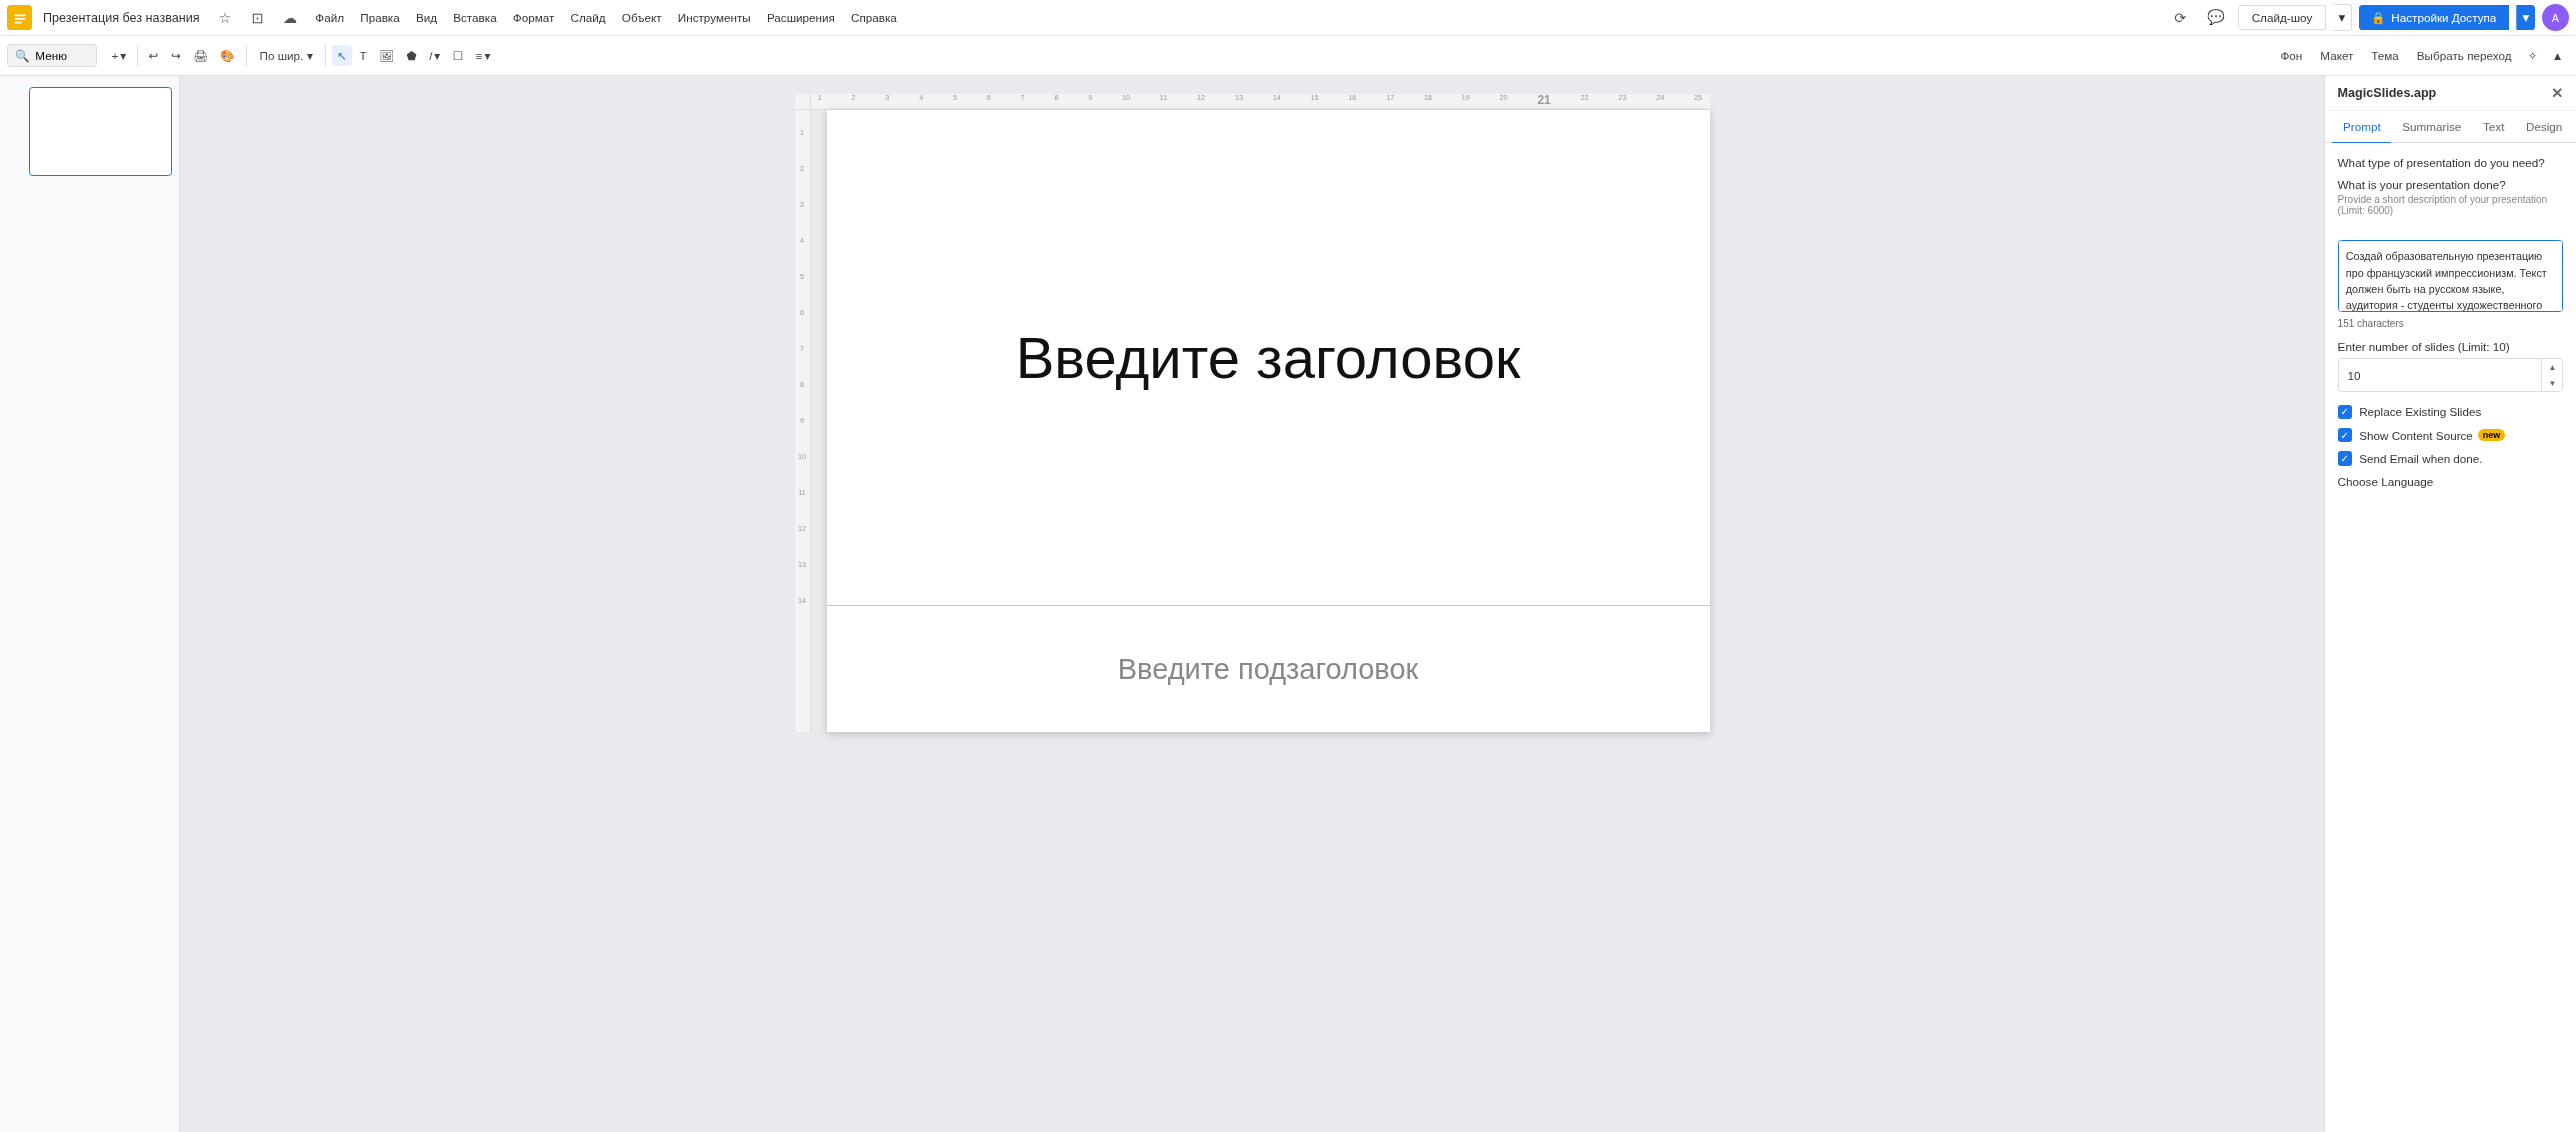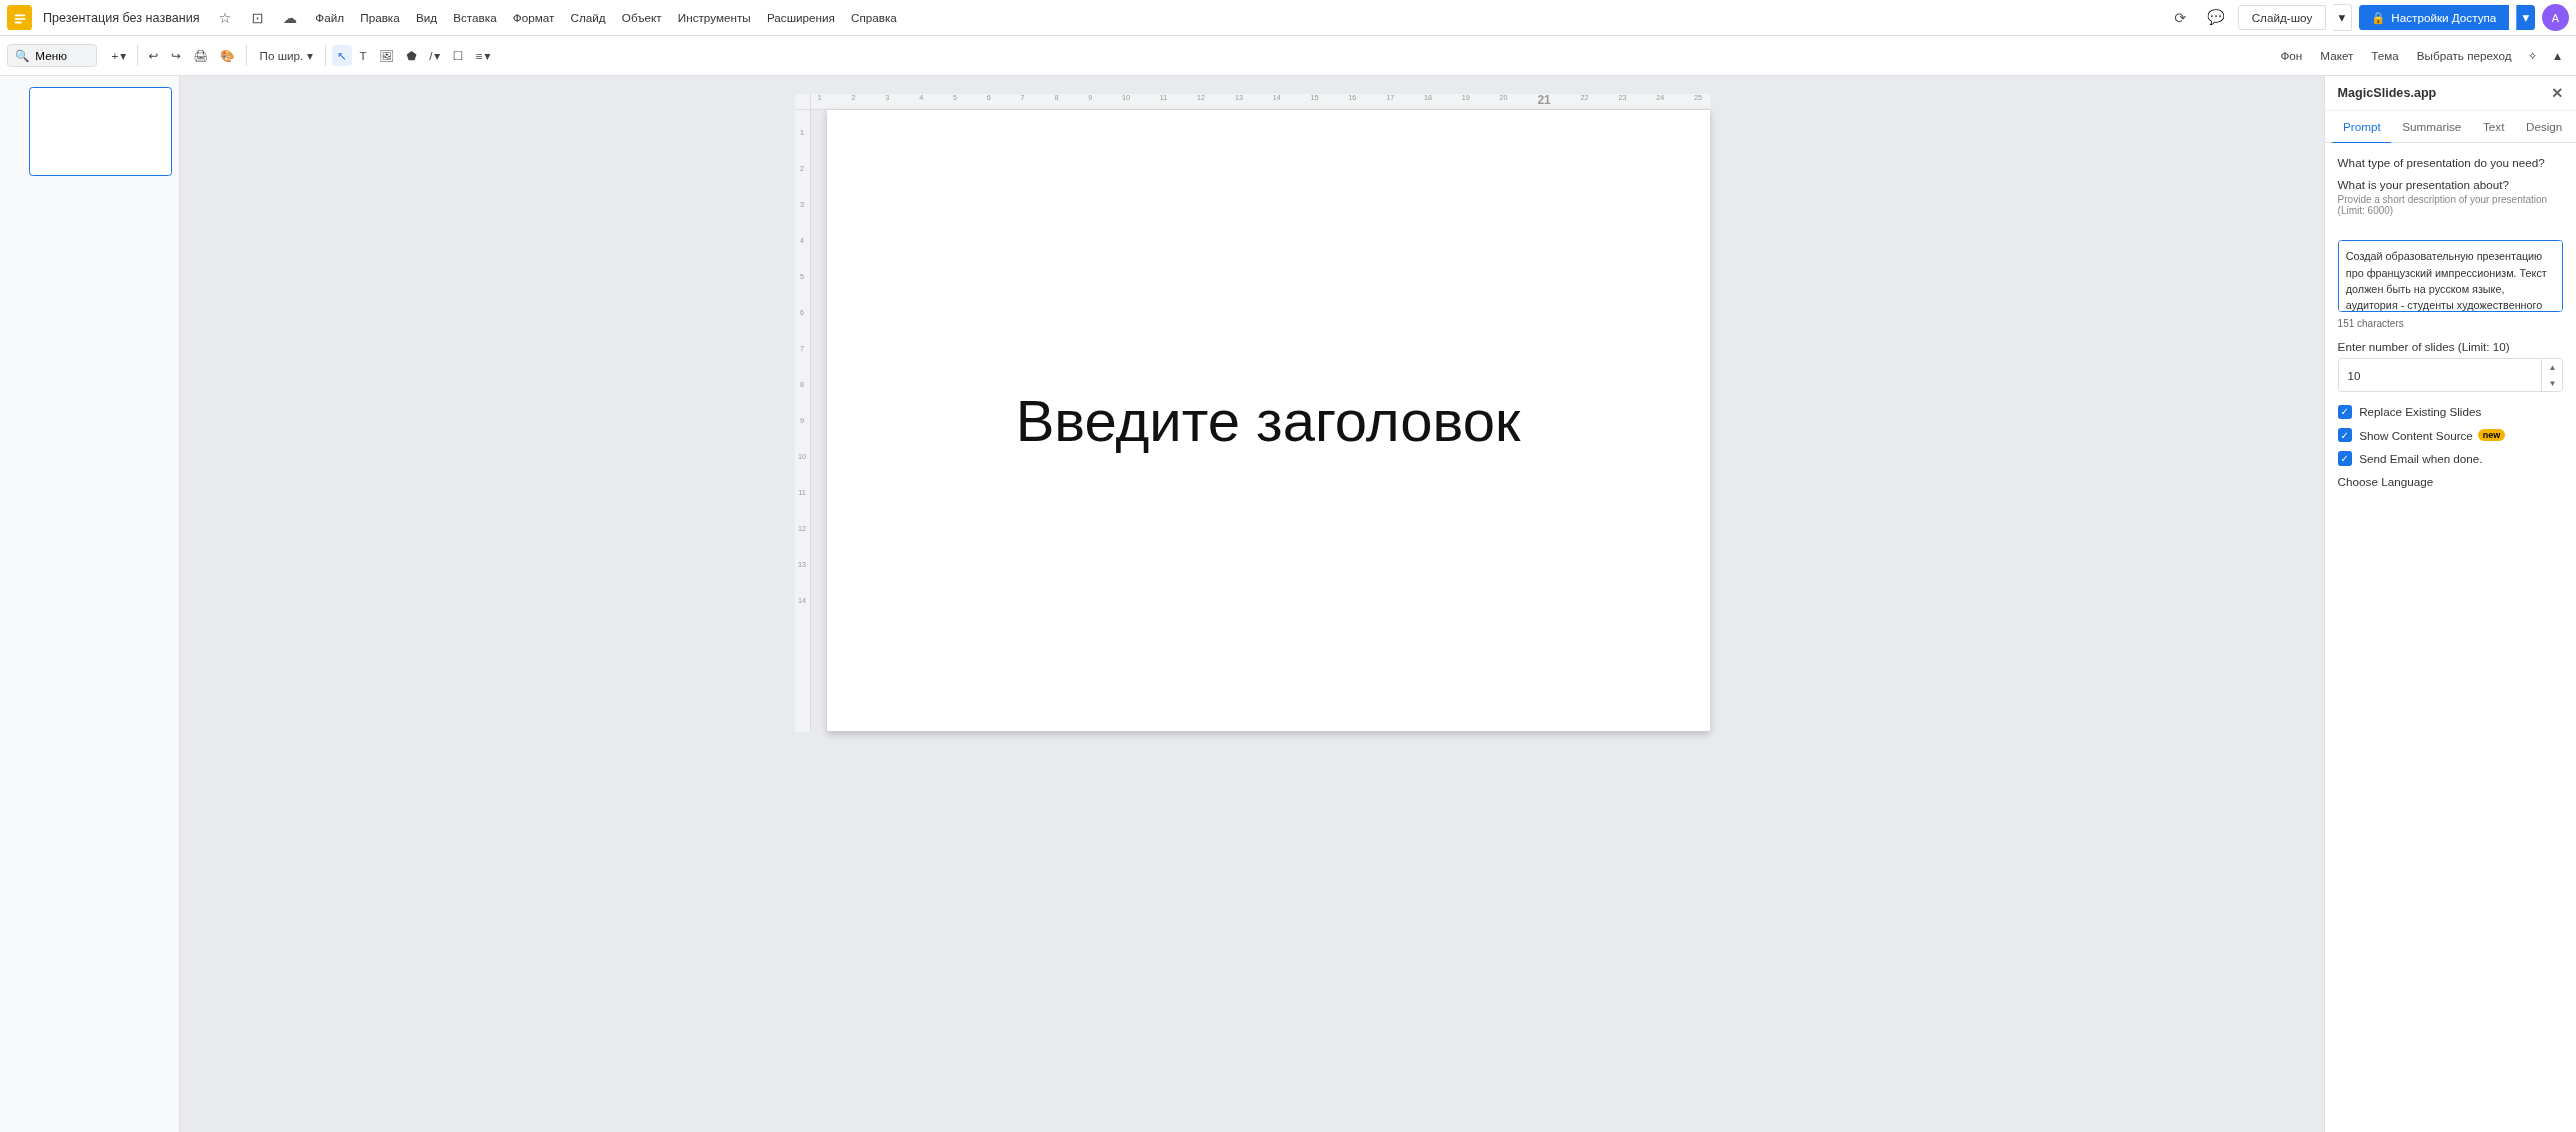--- a/index.html
+++ b/index.html
@@ -350,7 +350,7 @@
       <div class="section-label">What type of presentation do you need?</div>
 
 
-      <div class="description-label">What is your presentation about?</div>
+      <div class="description-label">What is your presentation done?</div>
       <div class="description-sublabel">Provide a short description of your presentation (Limit: 6000)</div>
       <textarea class="description-textarea" style="">Создай образовательную презентацию про французский импрессионизм. Текст должен быть на русском языке, аудитория - студенты художественного университета</textarea>
       <div class="char-count">151 characters</div>

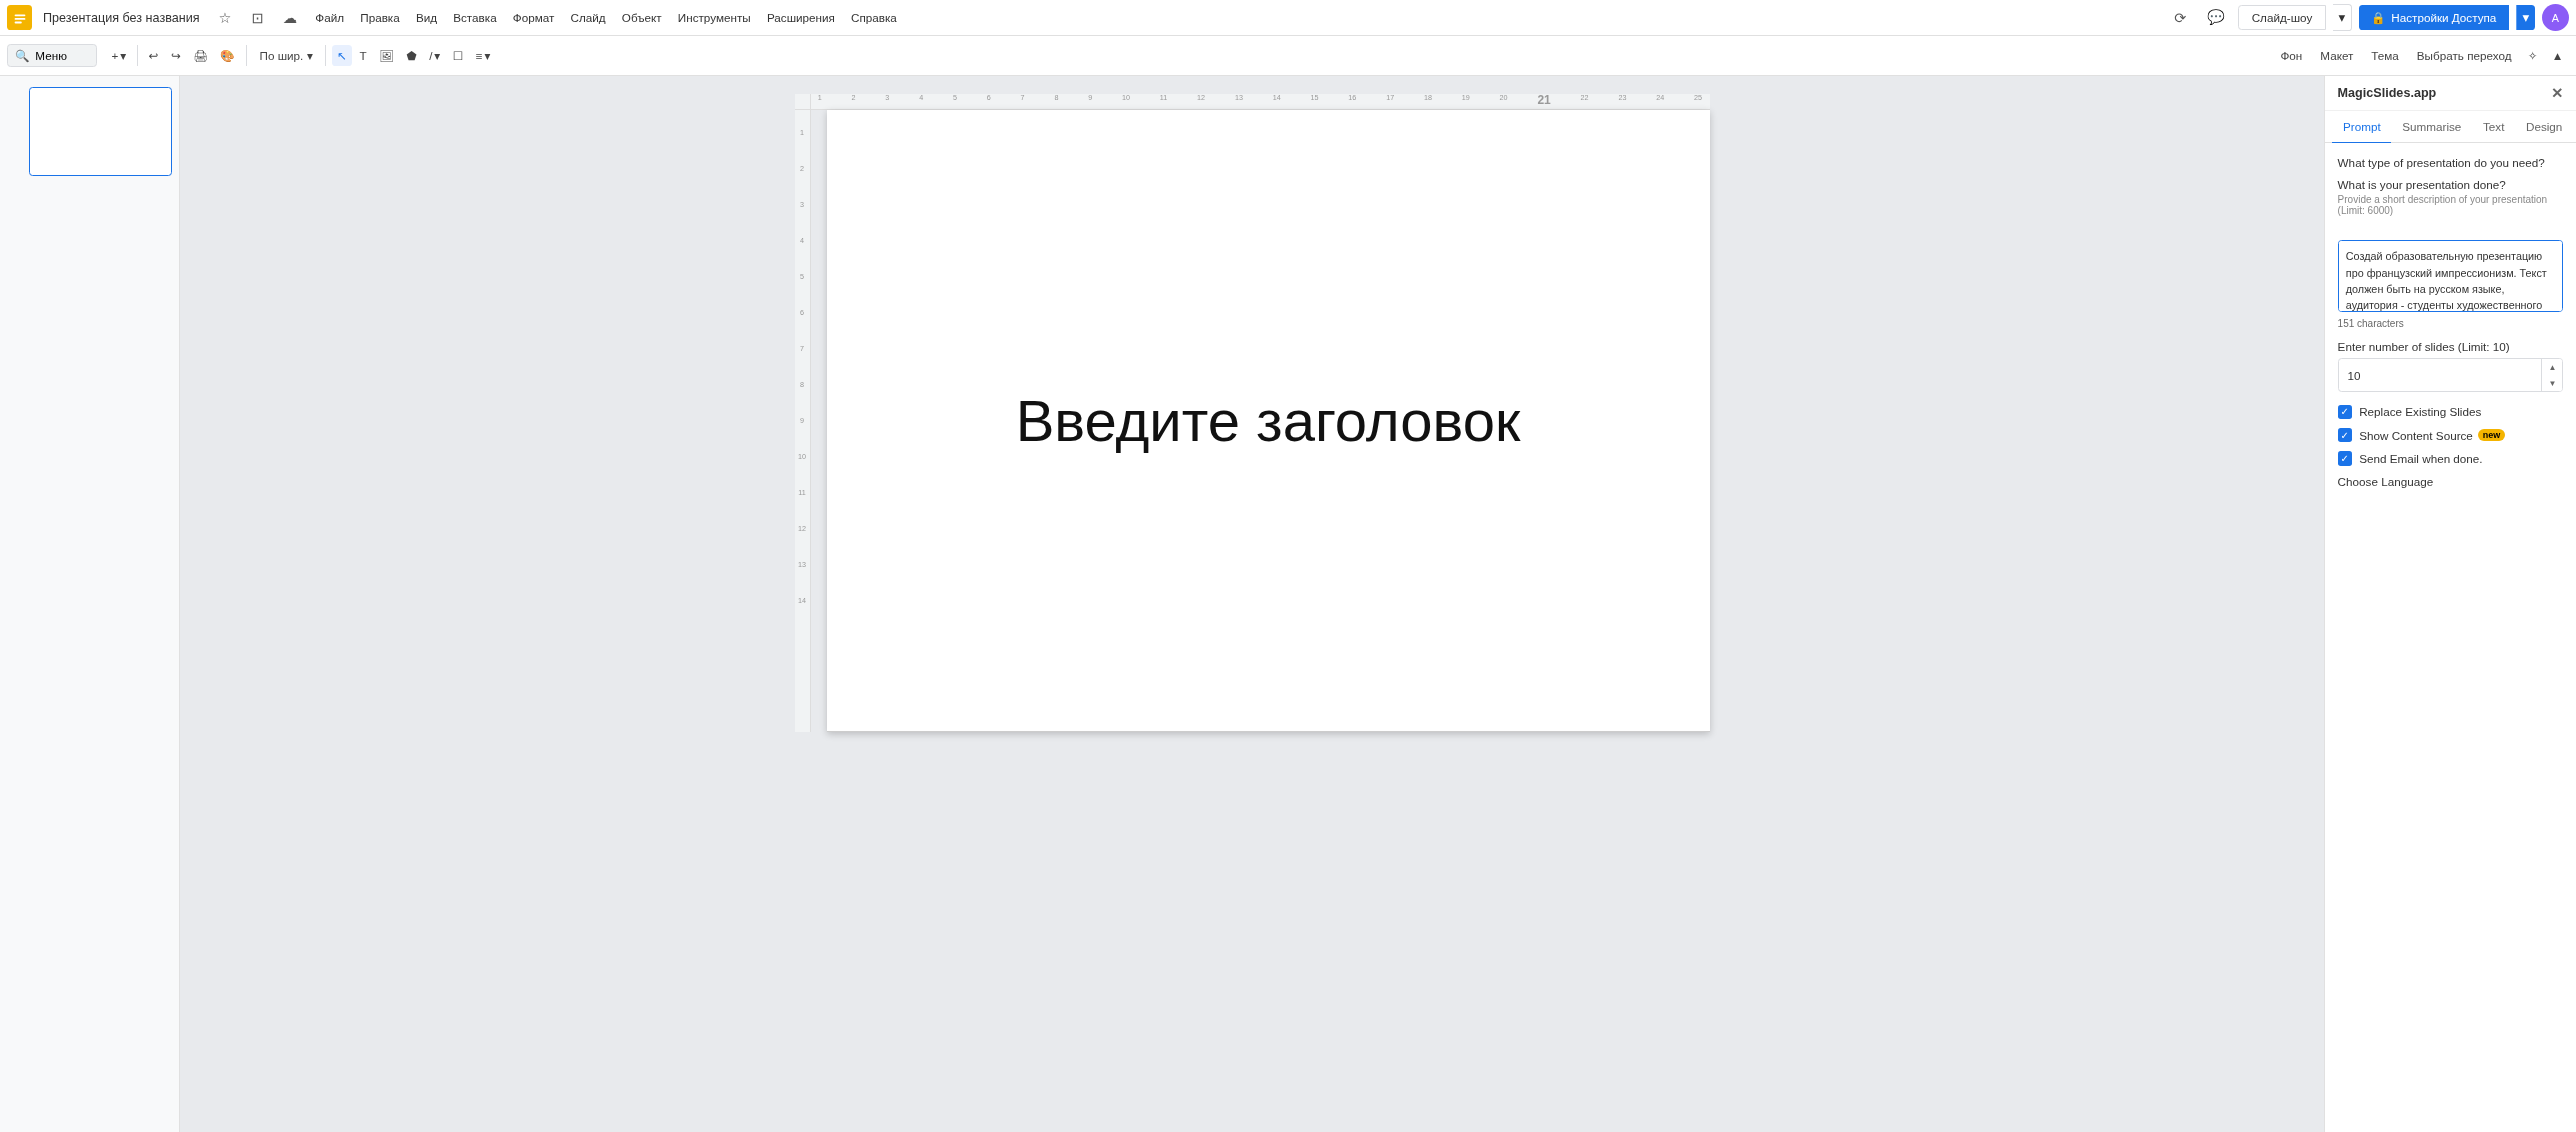--- a/index.html
+++ b/index.html
@@ -328,6 +328,9 @@
         <div class="slide-title-area">
           <span class="slide-title-text">Введите заголовок</span>
         </div>
+        <div class="slide-subtitle-area">
+          <span class="slide-subtitle-text">Введите подзаголовок</span>
+        </div>
       </div>
     </div>
   </div>

